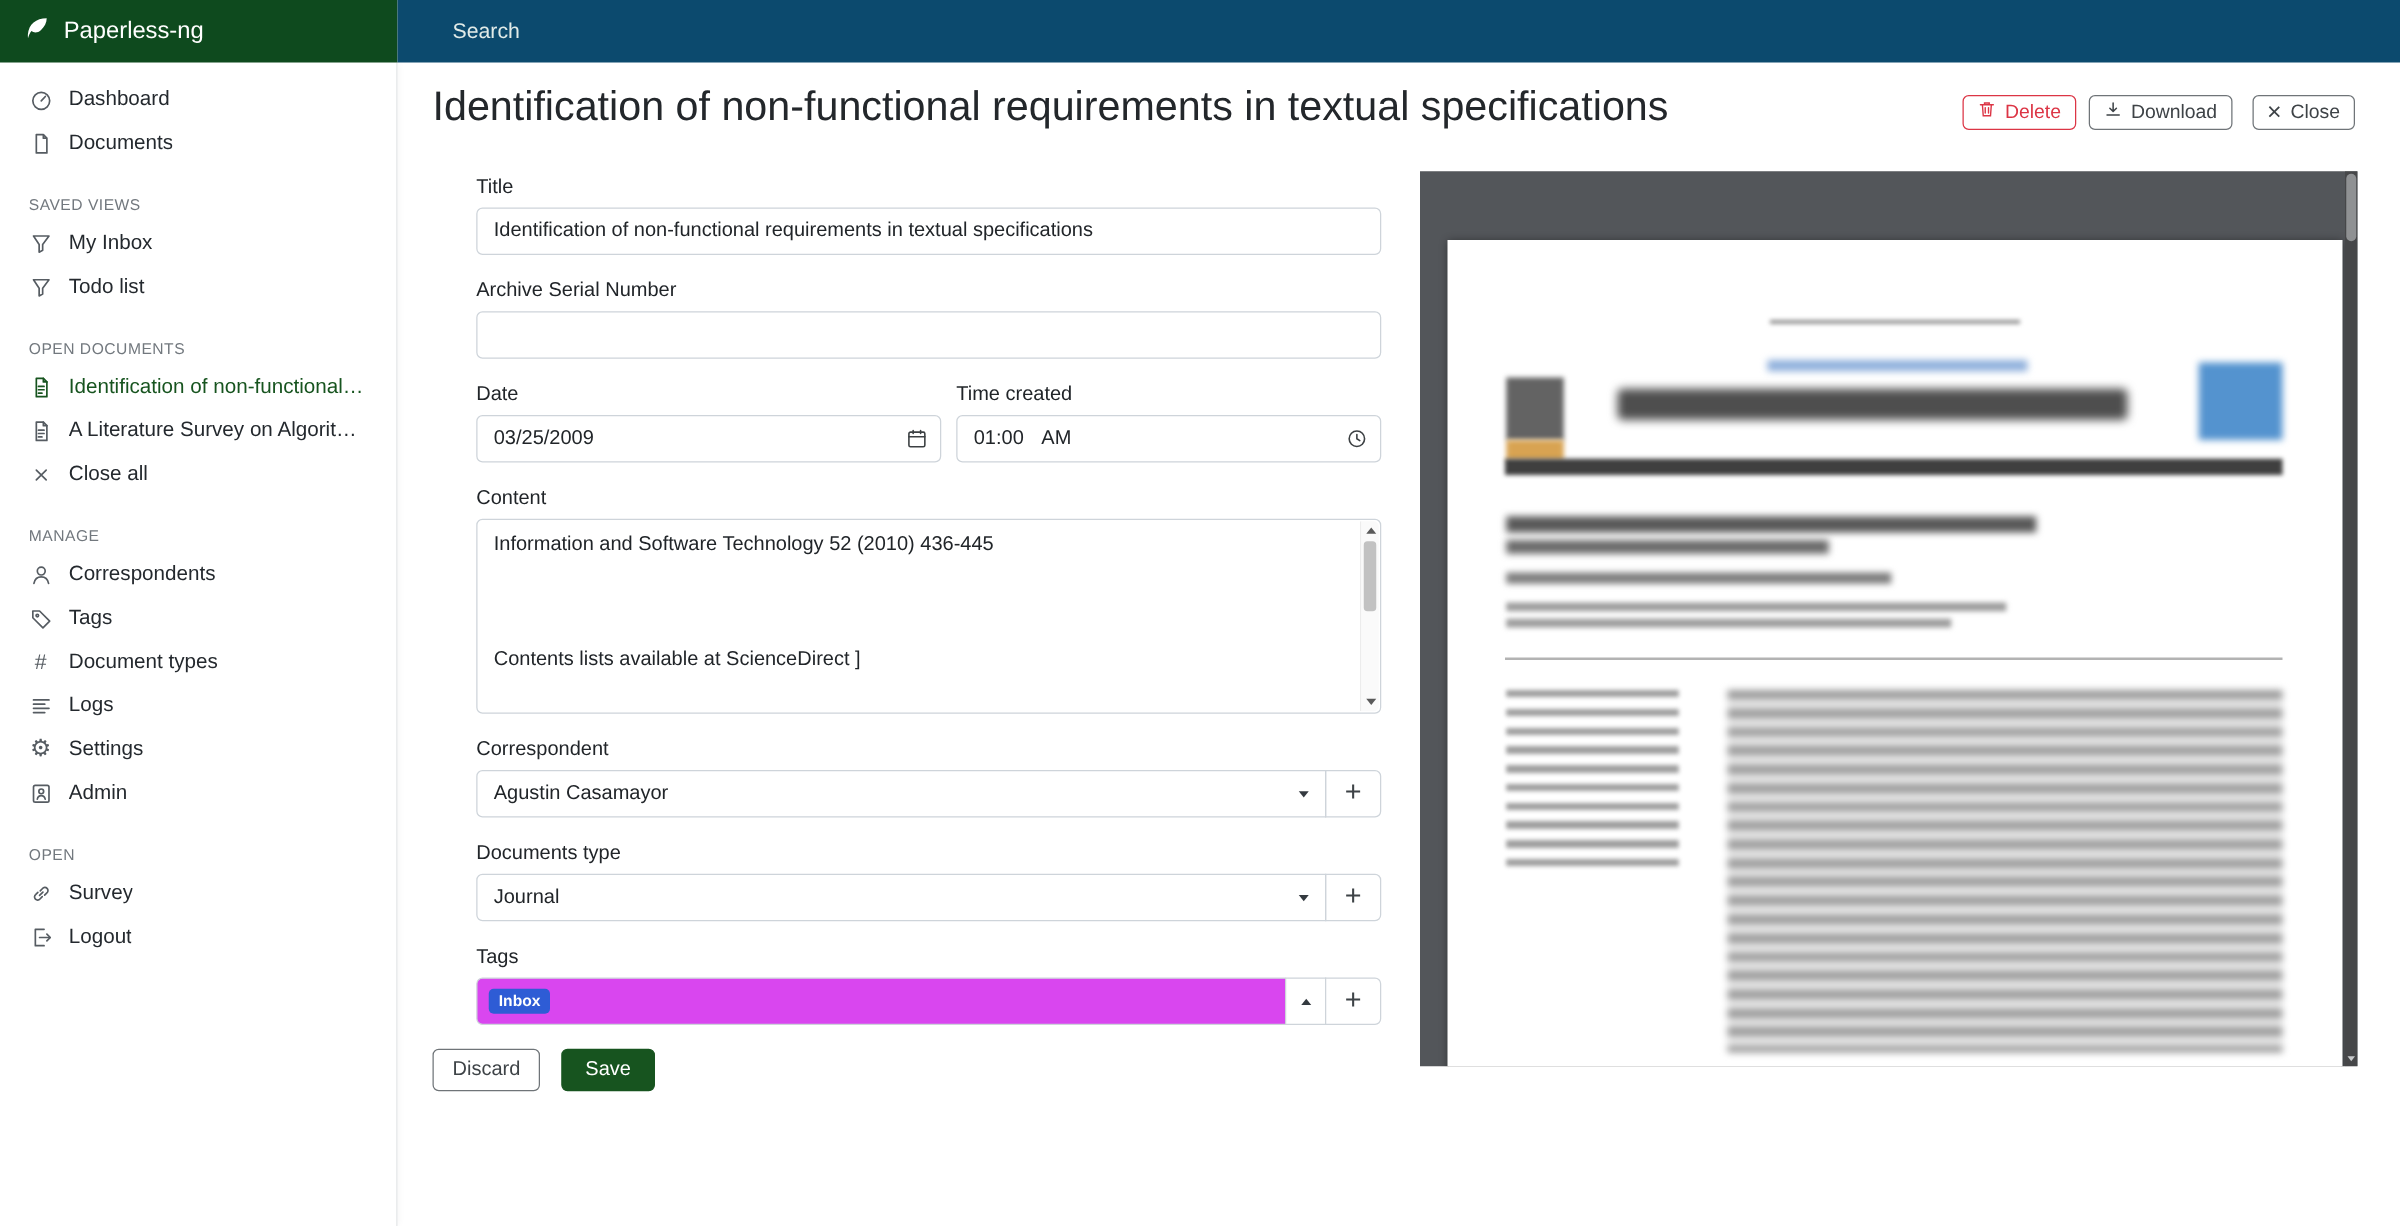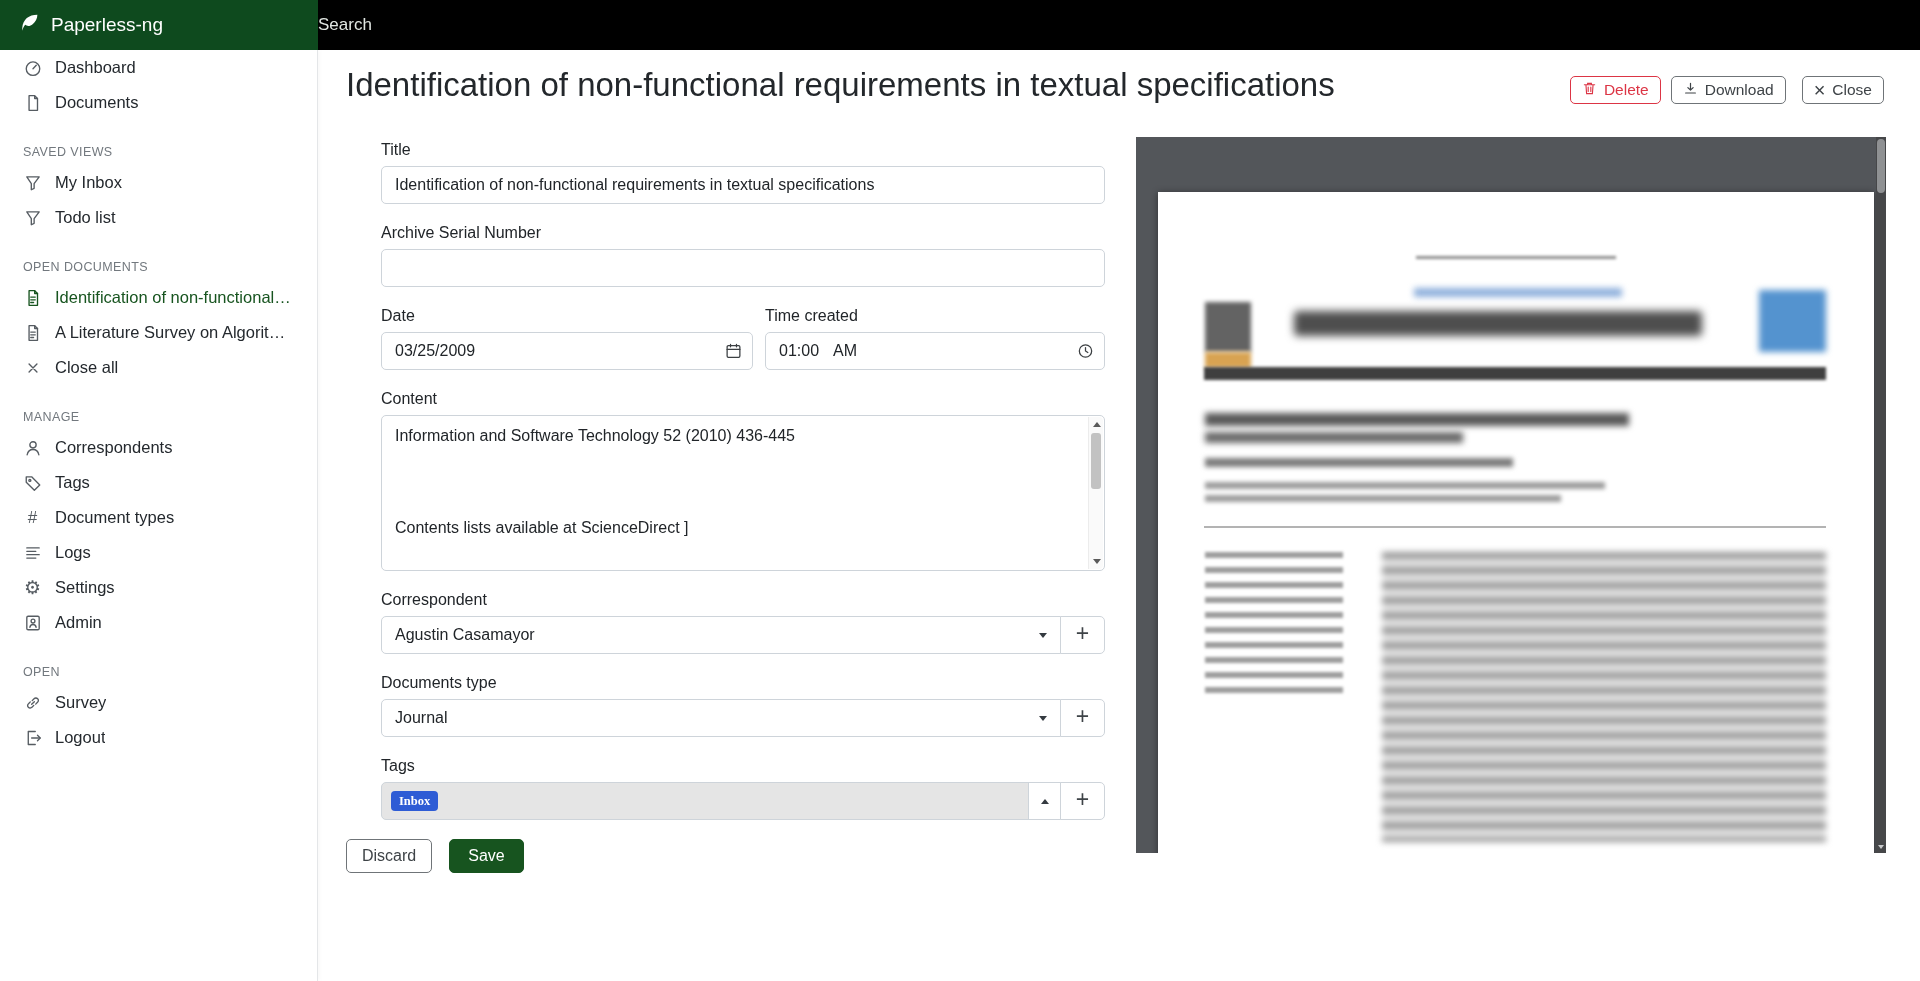--- a/index.html
+++ b/index.html
@@ -10,7 +10,7 @@
   
   .navbar { position:absolute; top:0; left:0; right:0; height:50px; display:flex; z-index:20; }
   .brand { width:318px; background:#0e4a1e; color:#fff; display:flex; align-items:center; gap:11px; padding:12px 19px; font-size:19px; cursor:pointer; }
-  .nav-rest { flex:1; background:#000000; display:flex; align-items:center; }
+  .nav-rest { flex:1; background:#0c4a6e; display:flex; align-items:center; padding-left:44px; }
   .search-input { background:transparent; border:0; outline:0; color:#fff; font-size:17px; width:700px; font-family:inherit; }
   .search-input::placeholder { color:#eef4ef; opacity:.95; }
 

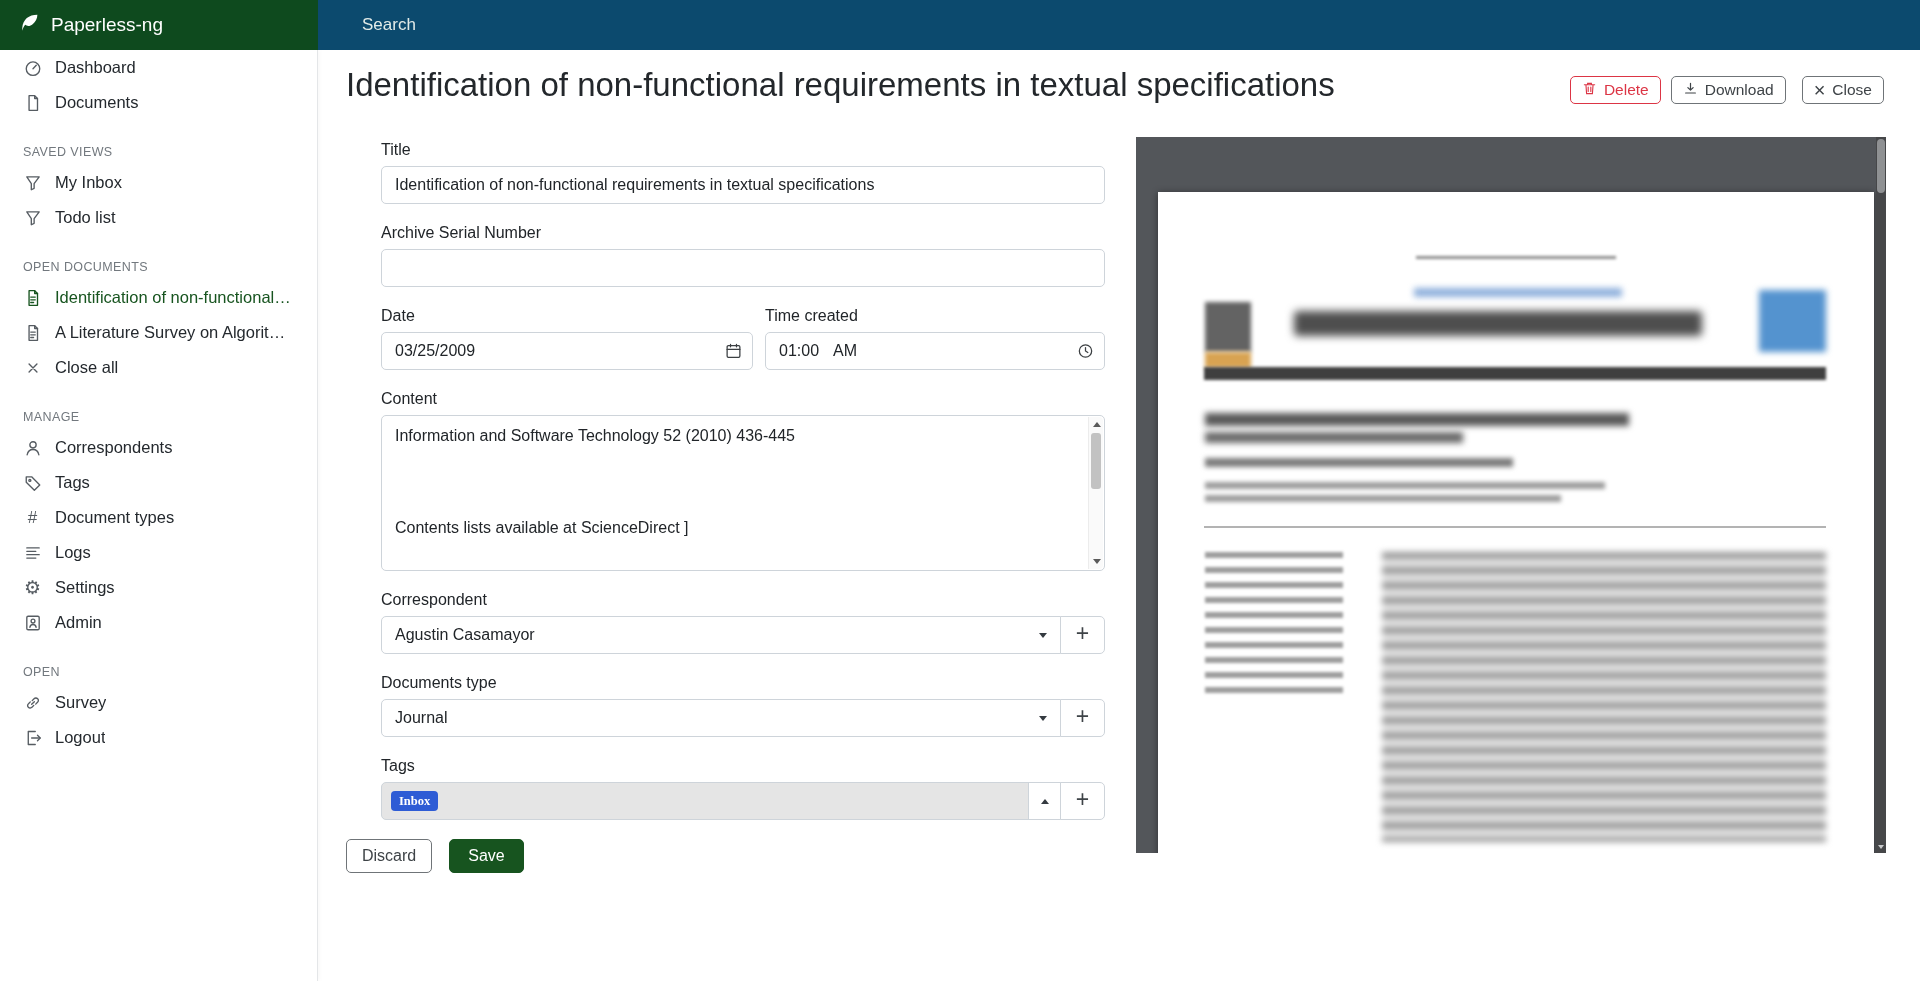--- a/index.html
+++ b/index.html
@@ -15,7 +15,7 @@
   .search-input::placeholder { color:#eef4ef; opacity:.95; }
 
   
-  .sidebar { position:absolute; top:50px; left:0; bottom:0; width:318px; background:#fff; border-right:1px solid #e4e6e8; box-shadow:0 0 6px rgba(0,0,0,.05); z-index:10; }
+  .sidebar { position:absolute; top:50px; left:0; bottom:0; width:318px; background:#fff; border-right:1px solid #e4e6e8; box-shadow:0 0 6px rgba(0,0,0,.05); padding-top:12px; z-index:10; }
   .nav-item { display:flex; align-items:center; gap:13px; padding:8px 23px; font-size:16.5px; color:#24292e; cursor:pointer; white-space:nowrap; }
   .nav-item .icon { width:19px; height:19px; flex:none; display:flex; align-items:center; justify-content:center; color:#565c62; }
   .nav-item.active, .nav-item.active .icon { color:#17541f; }

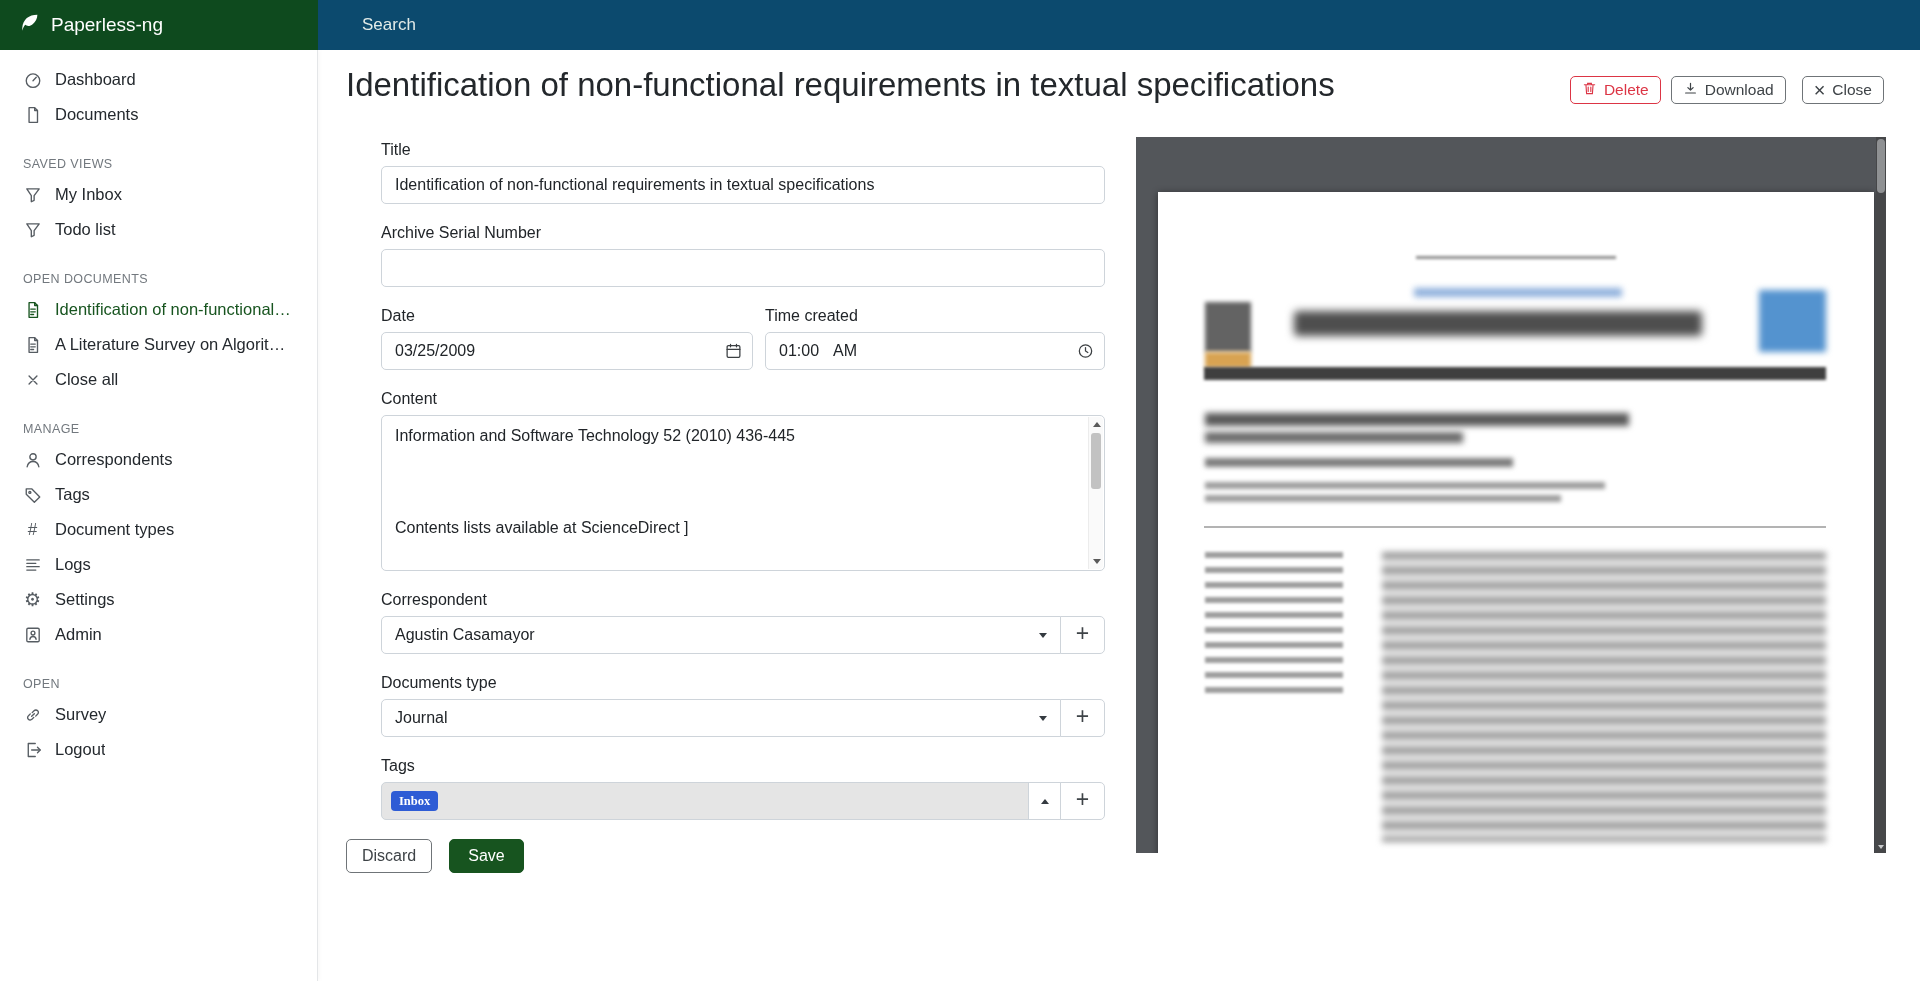--- a/index.html
+++ b/index.html
@@ -61,7 +61,7 @@
   .grp-btn.plus { width:45px; border-radius:0 5px 5px 0; font-size:23px; color:#3e4347; font-weight:400; line-height:1; padding-bottom:3px; }
   .grp-btn.caret { width:33px; border-radius:0; }
   .caret-up { width:0; height:0; border-left:4.5px solid transparent; border-right:4.5px solid transparent; border-bottom:5.5px solid #343a40; }
-  .tags-box { flex:1; border:1px solid #ced4da; border-radius:5px 0 0 5px; height:38px; display:flex; align-items:center; gap:6px; padding:0 9px; background:#e5e5e5;font-family:Liberation Serif, serif; }
+  .tags-box { flex:1; border:1px solid #ced4da; border-radius:5px 0 0 5px; height:38px; display:flex; align-items:center; gap:6px; padding:0 9px; background:#d946ef; }
   .badge { color:#fff; font-size:12.5px; font-weight:700; padding:4px 8px; border-radius:4px; line-height:1; cursor:pointer; }
 
   .form-actions { display:flex; gap:17px; margin-top:5px; }

